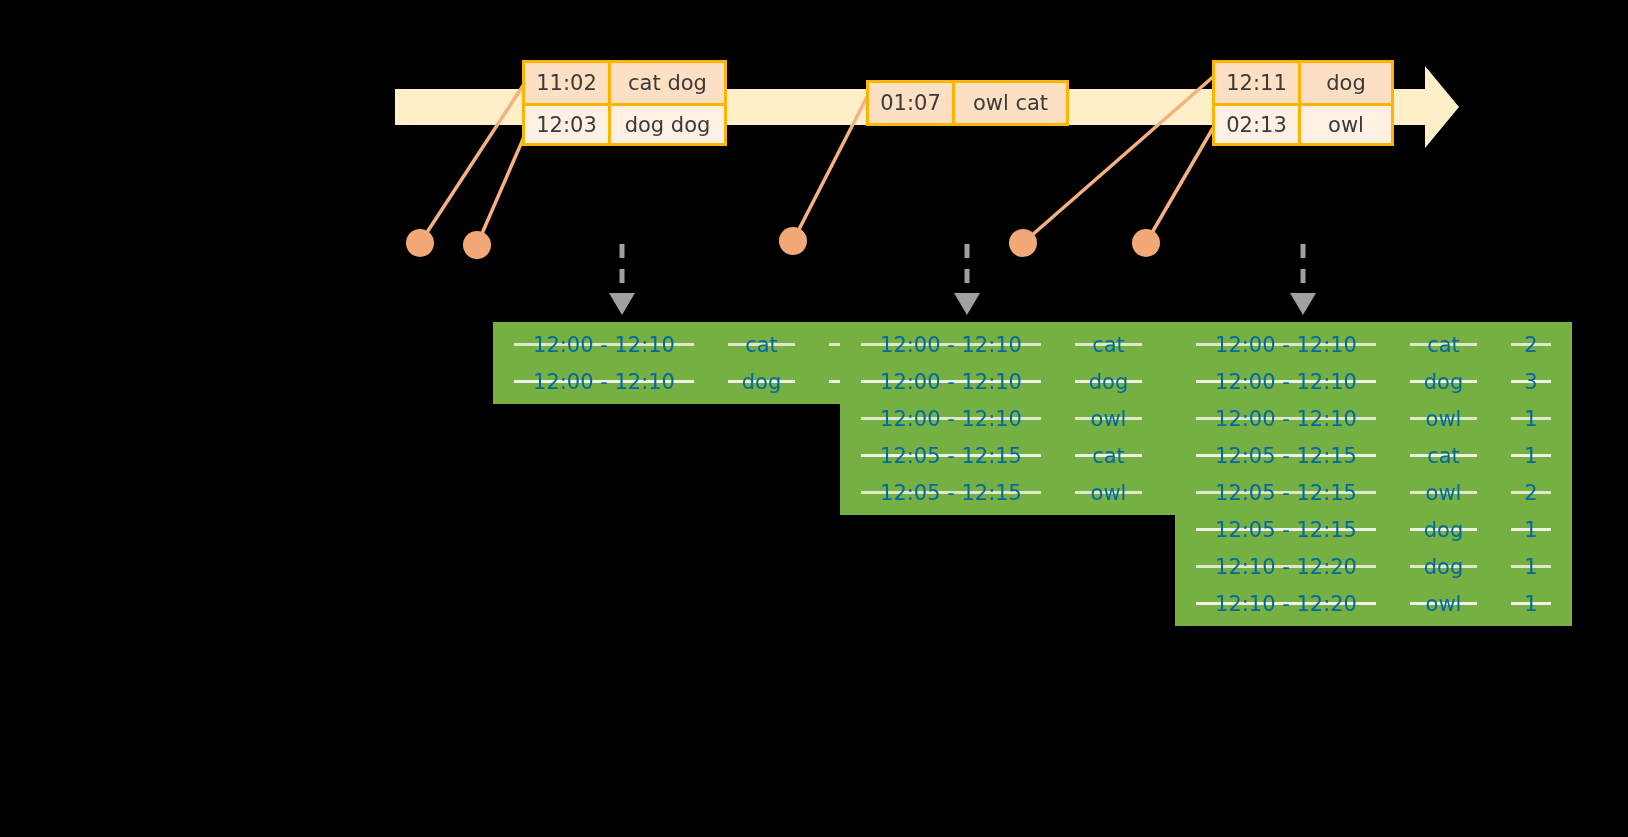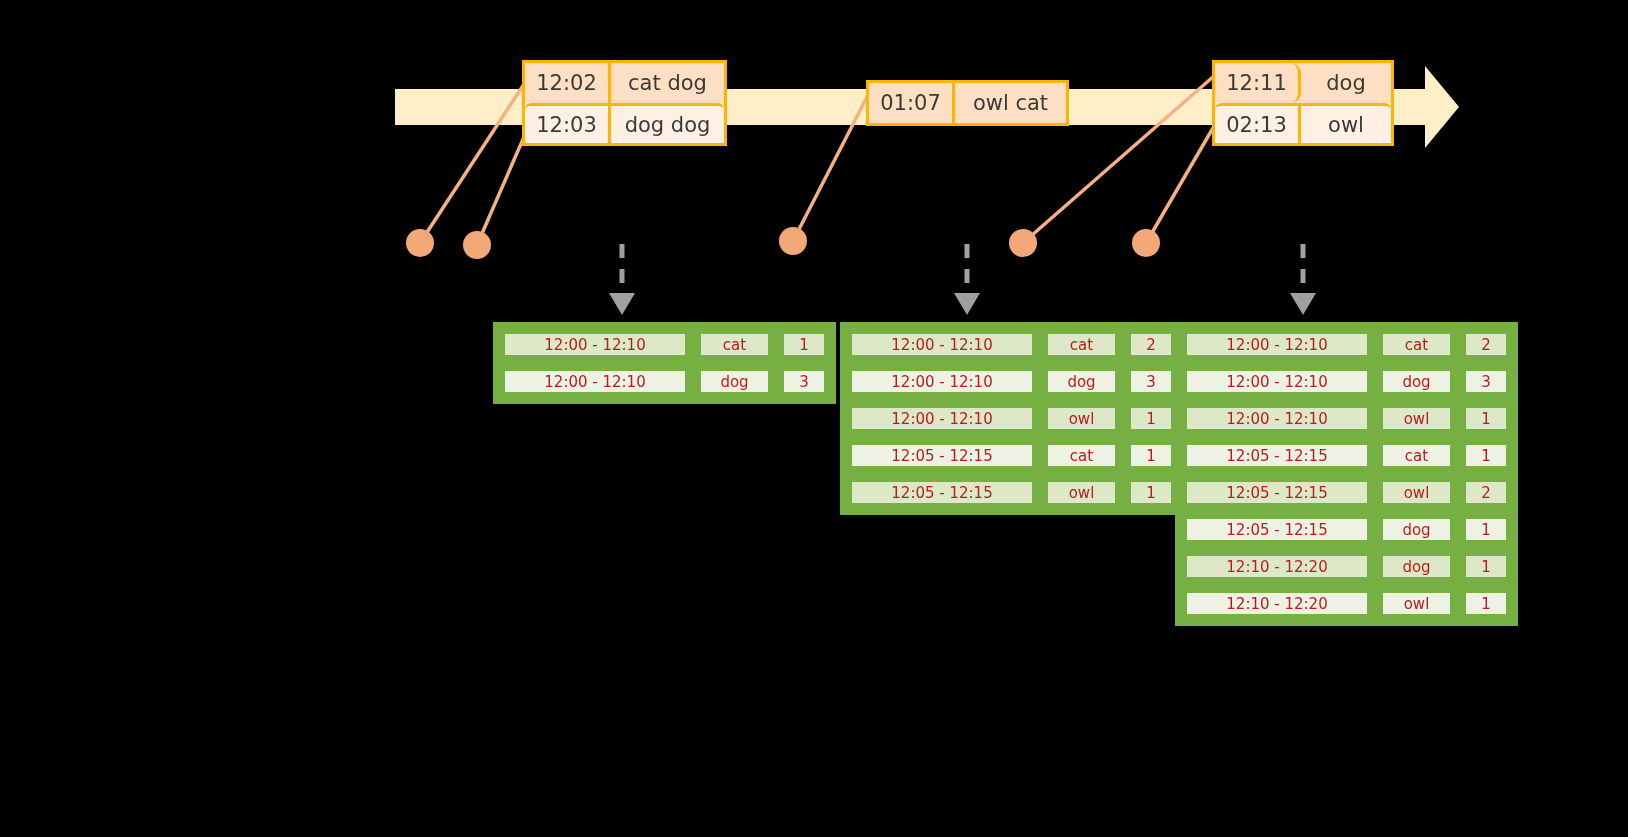--- a/index.html
+++ b/index.html
@@ -128,7 +128,7 @@
 
   <div class="event-box" style="left:522px; top:60px; width:205px;">
     <div class="event-row shaded">
-      <span class="ev-time" style="width:86px;">12:02</span>
+      <span class="ev-time" style="width:86px;">11:02</span>
       <span class="ev-words">cat dog</span>
     </div>
     <div class="event-row plain">

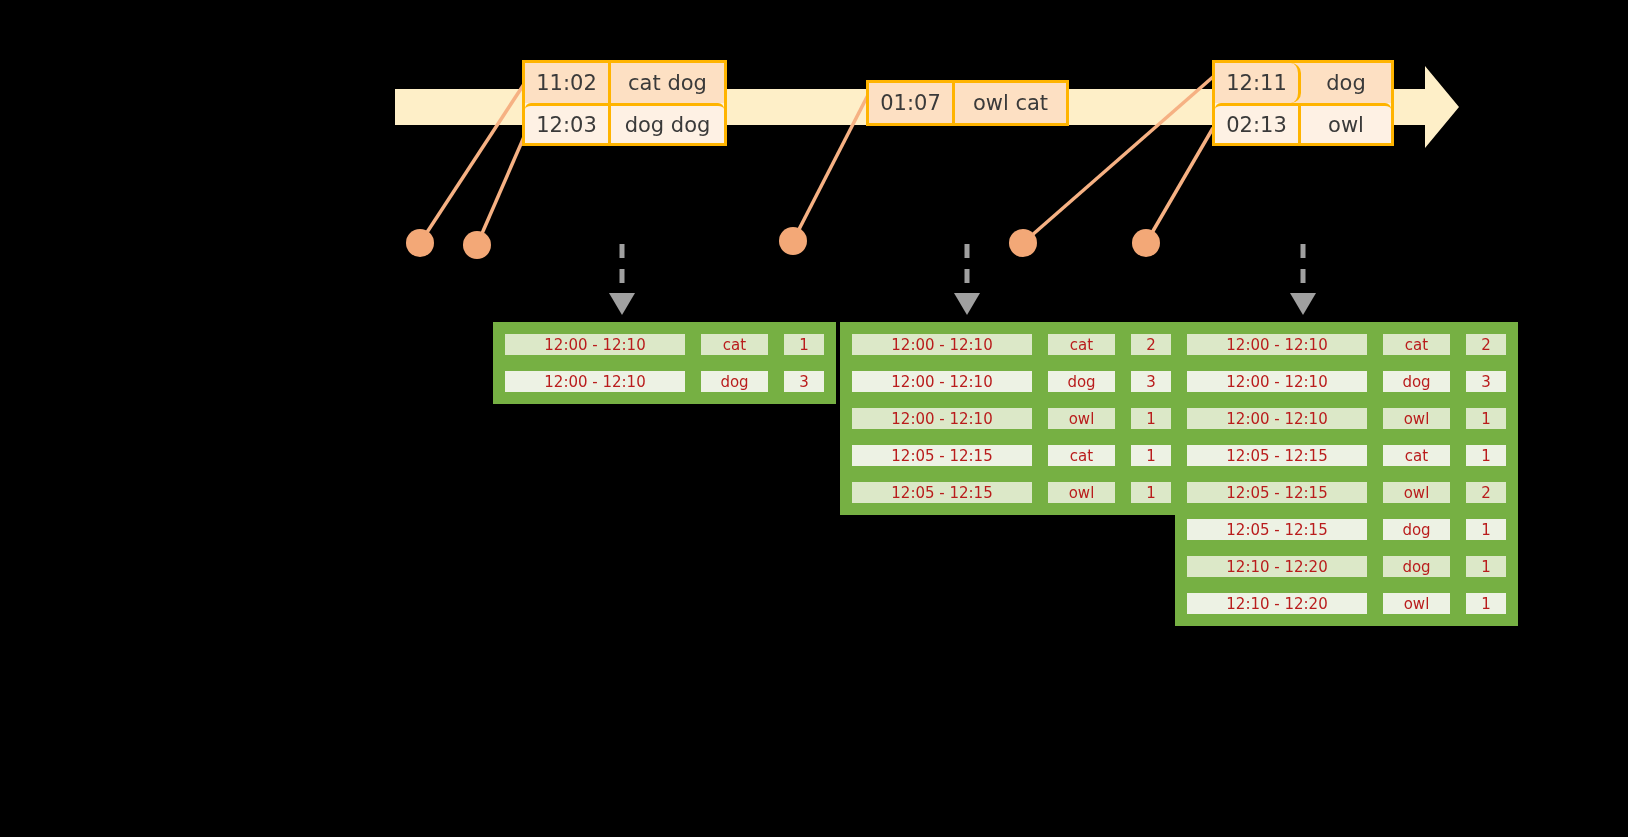--- a/index.html
+++ b/index.html
@@ -146,7 +146,7 @@
 
   <div class="event-box" style="left:1212px; top:60px; width:182px;">
     <div class="event-row shaded">
-      <span class="ev-time" style="width:86px;border-radius:10px;">12:11</span>
+      <span class="ev-time" style="width:86px;">12:11</span>
       <span class="ev-words">dog</span>
     </div>
     <div class="event-row plain">

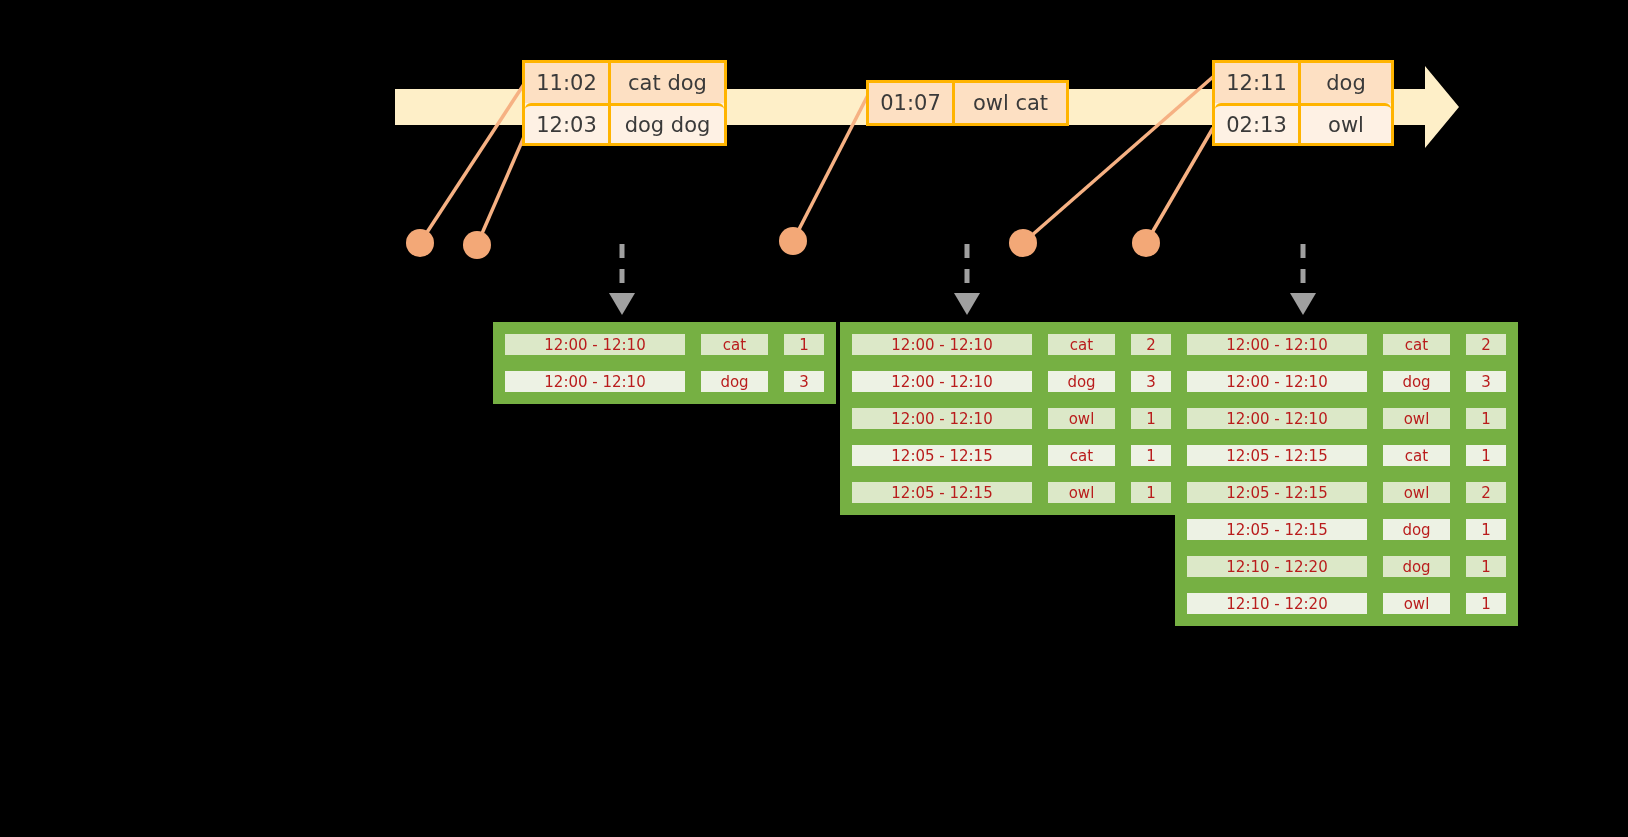--- a/index.html
+++ b/index.html
@@ -42,7 +42,7 @@
     box-sizing: border-box;
   }
   .event-row.shaded { background: #FDE0C3; }
-  .event-row.plain  { background: #FEF1E4; border-radius: 6px; }
+  .event-row.plain  { background: #FEF1E4; }
   .event-row + .event-row { border-top: 3px solid #FFB400; }
   .ev-time {
     display: flex;

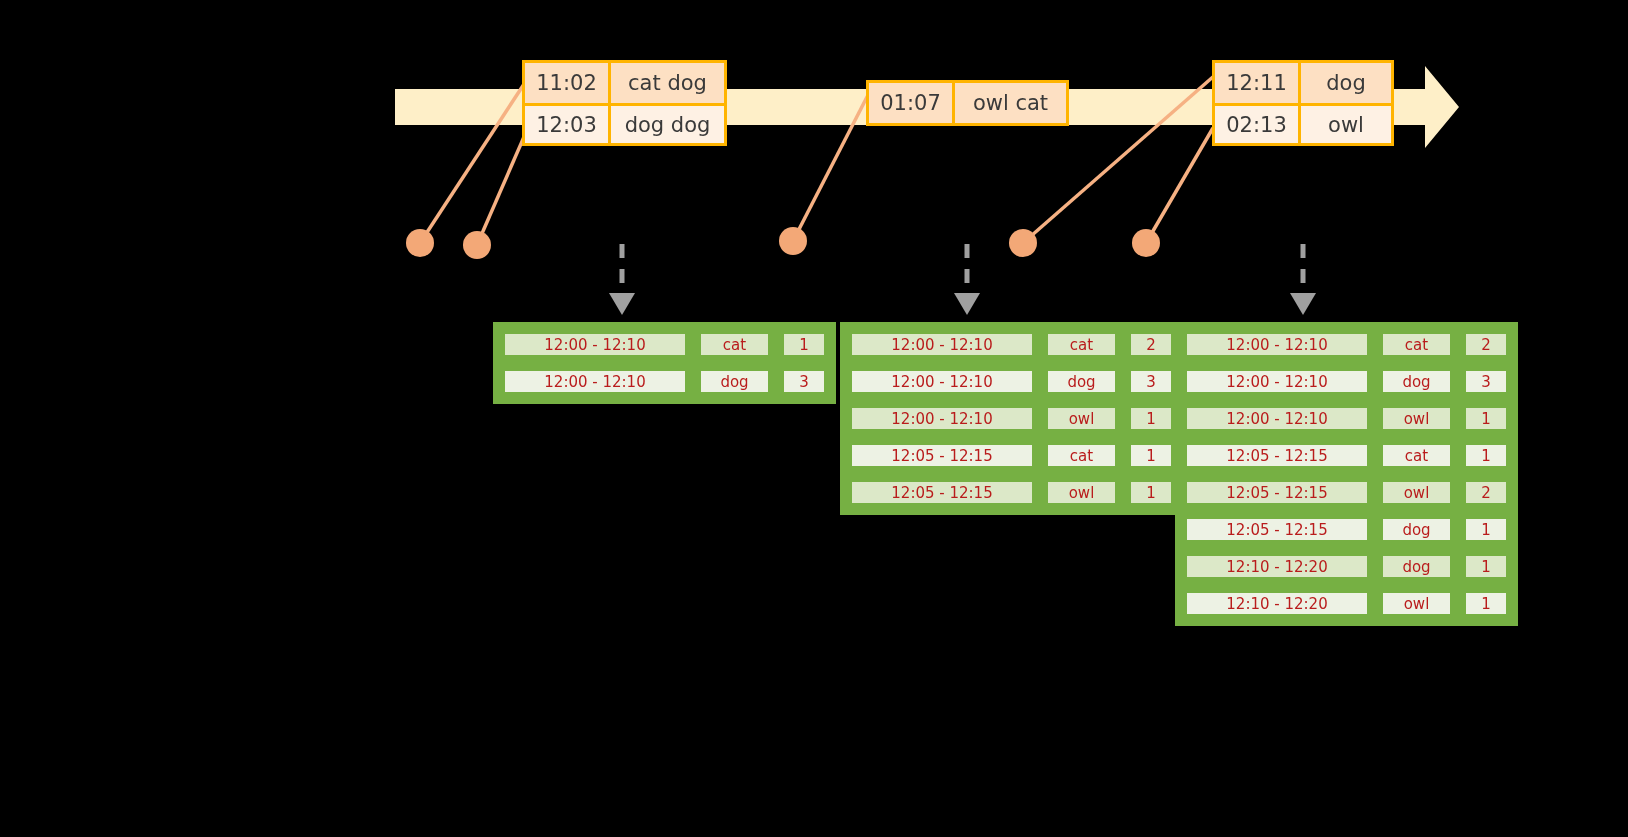--- a/index.html
+++ b/index.html
@@ -83,9 +83,9 @@
     align-items: center;
     justify-content: center;
     box-sizing: border-box;
-    font-size: 15px;
-    color: #b91c1c;
-    margin: 8px;
+    font-size: 21px;
+    color: #0369a1;
+    margin: 17px;
   }
   .rc-window { width: 180px; }
   .rc-word   { width: 67px; }

